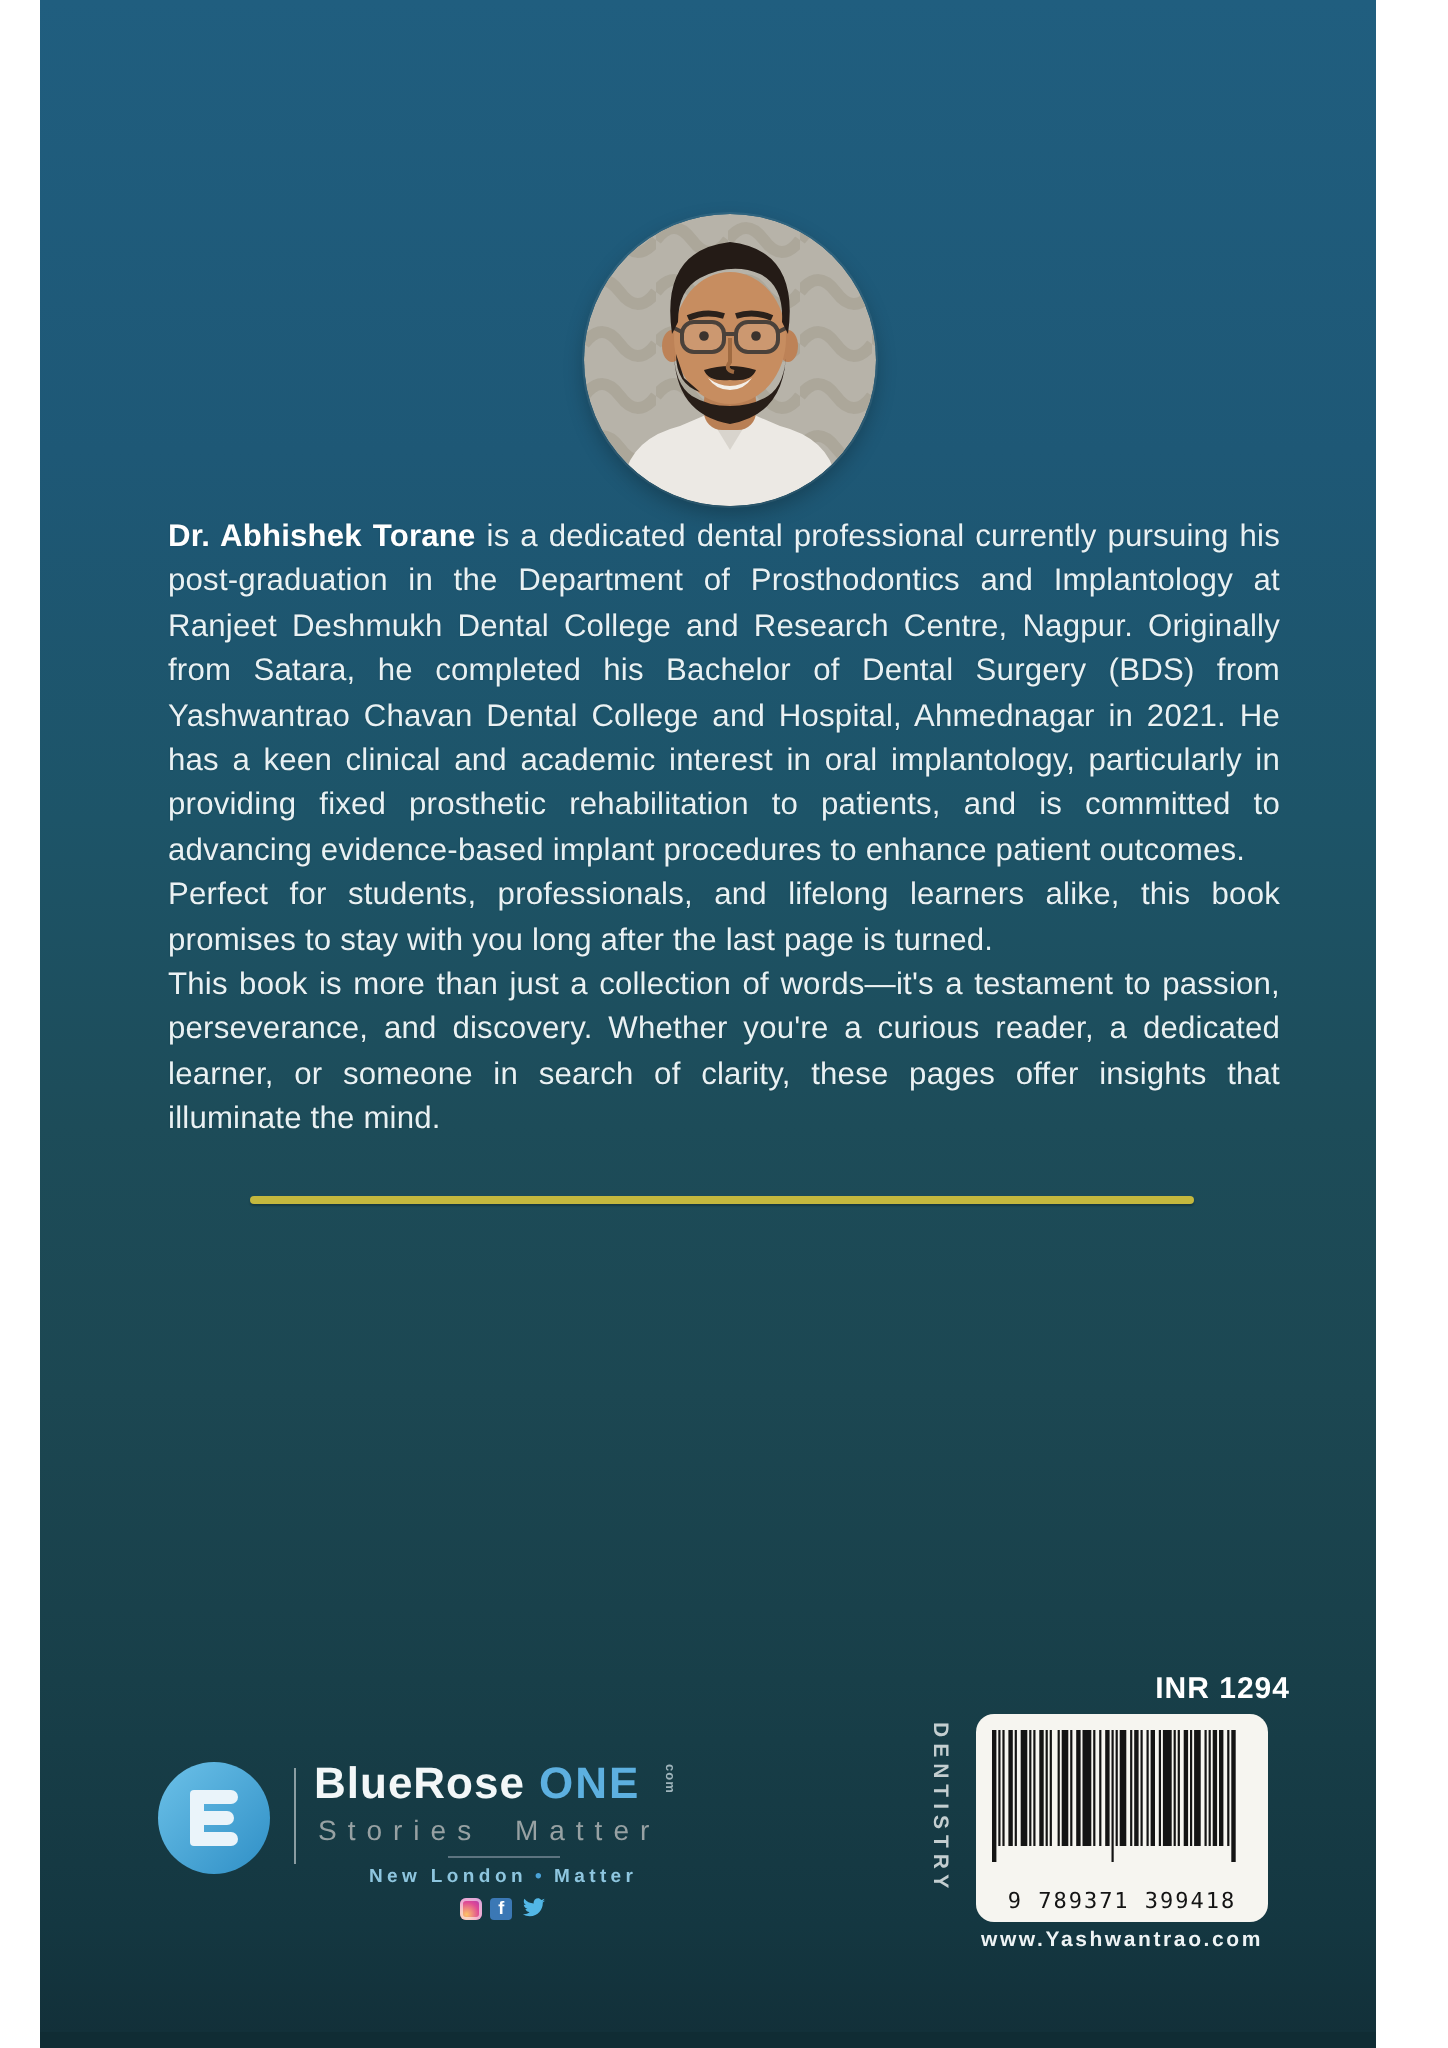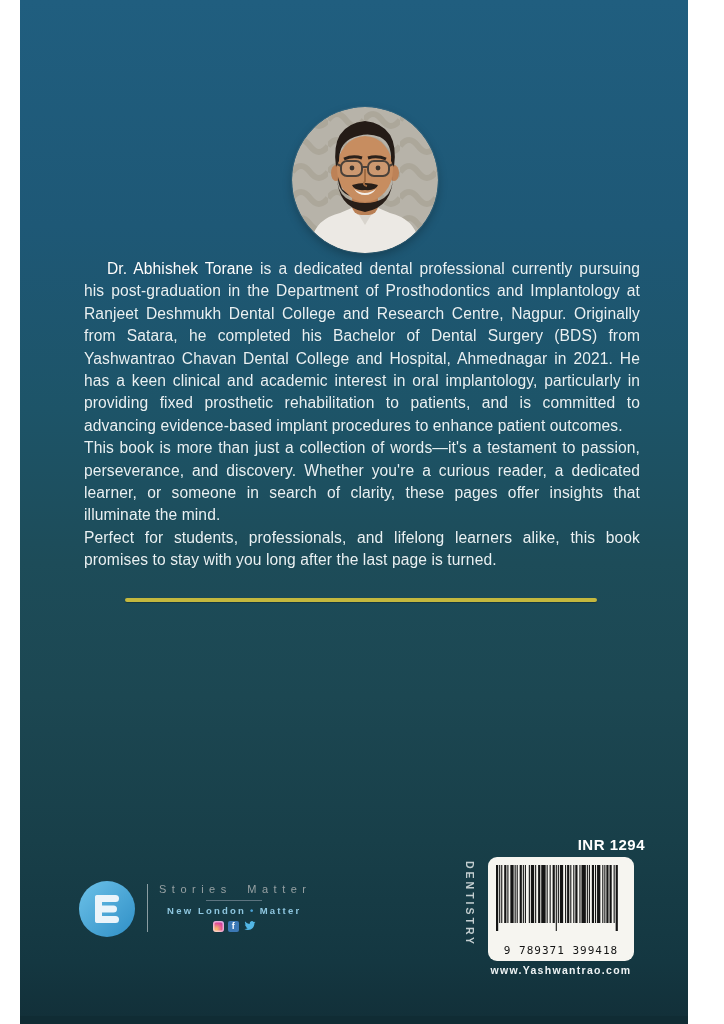--- a/index.html
+++ b/index.html
@@ -33,7 +33,7 @@
     text-shadow:0 0 1px rgba(0,0,0,.18);
   }
   .bio p{margin:0;}
-  .bio .bname{font-weight:normal;color:#ffffff;margin-left:23px;}
+  .bio .bname{font-weight:bold;color:#ffffff;}
   
   .divider{
     position:absolute;left:105px;top:598px;width:472px;height:4px;

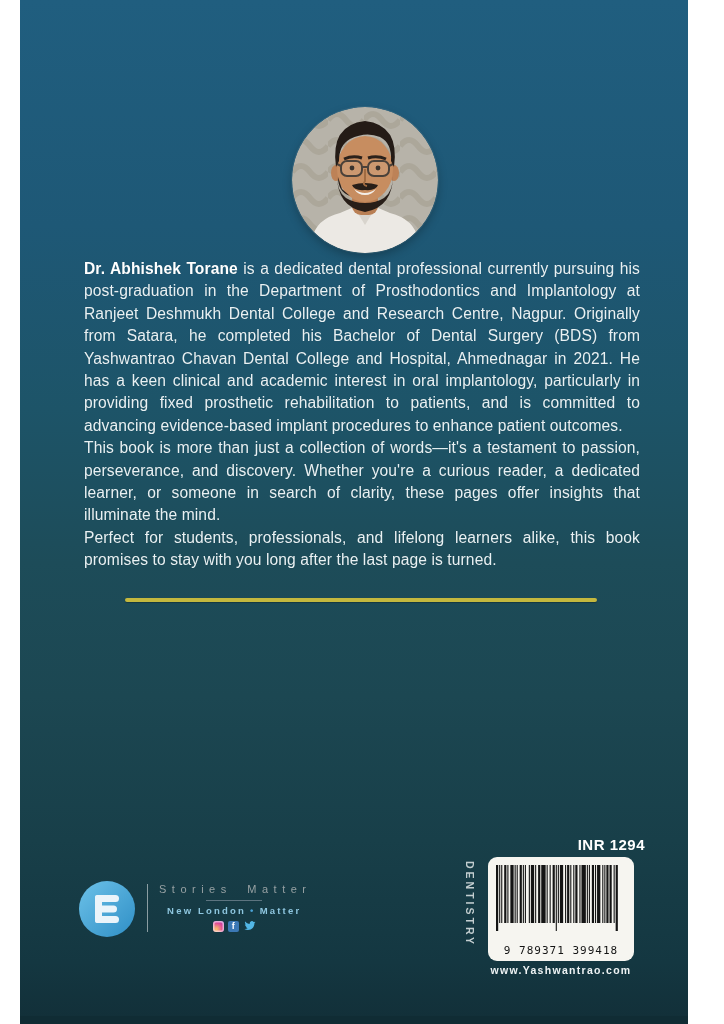--- a/index.html
+++ b/index.html
@@ -146,8 +146,8 @@
 
   <div class="bio">
     <p><span class="bname">Dr. Abhishek Torane</span><span> is a dedicated dental professional currently pursuing his post-graduation in the Department of Prosthodontics and Implantology at Ranjeet Deshmukh Dental College and Research Centre, Nagpur. Originally from Satara, he completed his Bachelor of Dental Surgery (BDS) from Yashwantrao Chavan Dental College and Hospital, Ahmednagar in 2021. He has a keen clinical and academic interest in oral implantology, particularly in providing fixed prosthetic rehabilitation to patients, and is committed to advancing evidence-based implant procedures to enhance patient outcomes.</span></p>
+    <p>Perfect for students, professionals, and lifelong learners alike, this book promises to stay with you long after the last page is turned.</p>
     <p>This book is more than just a collection of words—it's a testament to passion, perseverance, and discovery. Whether you're a curious reader, a dedicated learner, or someone in search of clarity, these pages offer insights that illuminate the mind.</p>
-    <p>Perfect for students, professionals, and lifelong learners alike, this book promises to stay with you long after the last page is turned.</p>
   </div>
 
   <div class="divider"></div>

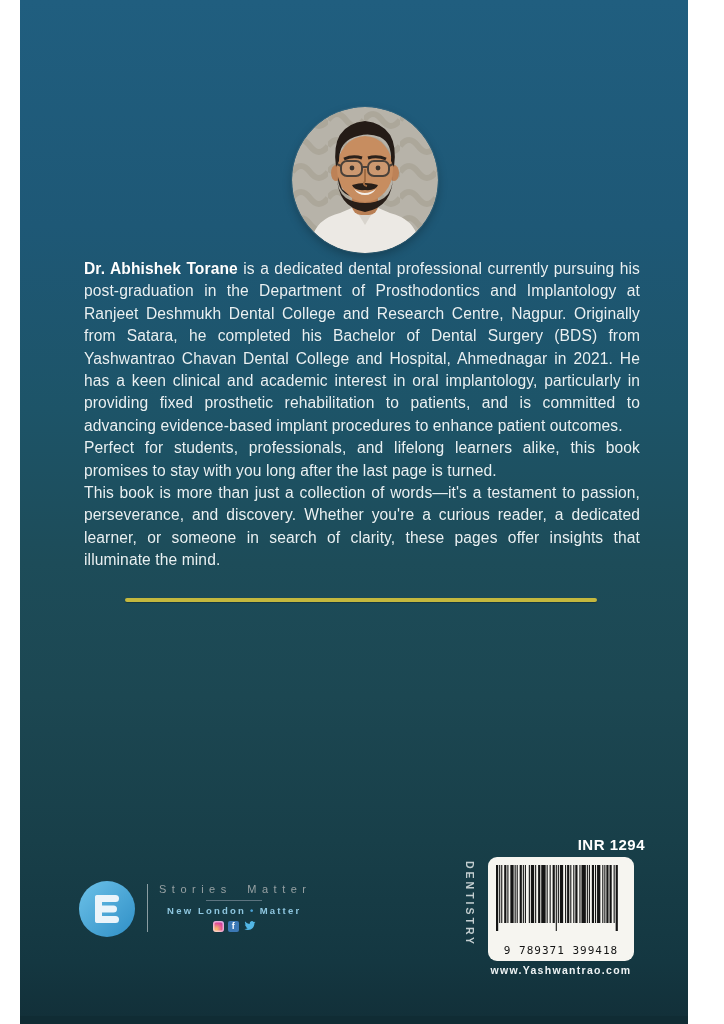--- a/index.html
+++ b/index.html
@@ -172,6 +172,11 @@
     </div>
     <div class="vline"></div>
     <div class="logo-col">
+      <div class="brand-line">
+        <span class="brand-main">BlueRose</span>
+        <span class="brand-accent">ONE</span>
+        <span class="brand-dotcom">com</span>
+      </div>
       <div class="tagline">Stories Matter</div>
       <div class="tag-rule"></div>
       <div class="cities">

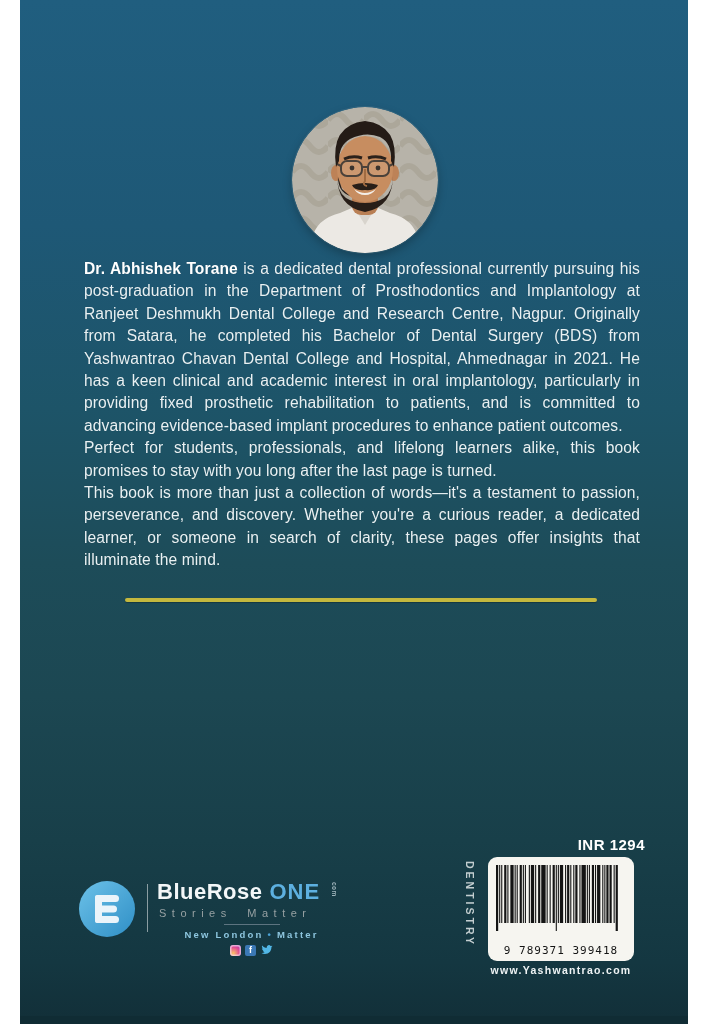--- a/index.html
+++ b/index.html
@@ -55,7 +55,7 @@
     margin-left:2px;margin-top:2px;font-weight:bold;
   }
   .tagline{
-    margin-top:3px;font-size:11px;color:#97a1a3;
+    margin-top:3px;font-size:14px;color:#97a1a3;
     letter-spacing:5.5px;word-spacing:7px;padding-left:2px;white-space:nowrap;
   }
   .tag-rule{width:56px;height:1px;background:#5d7480;margin:5px auto 4px auto;}

